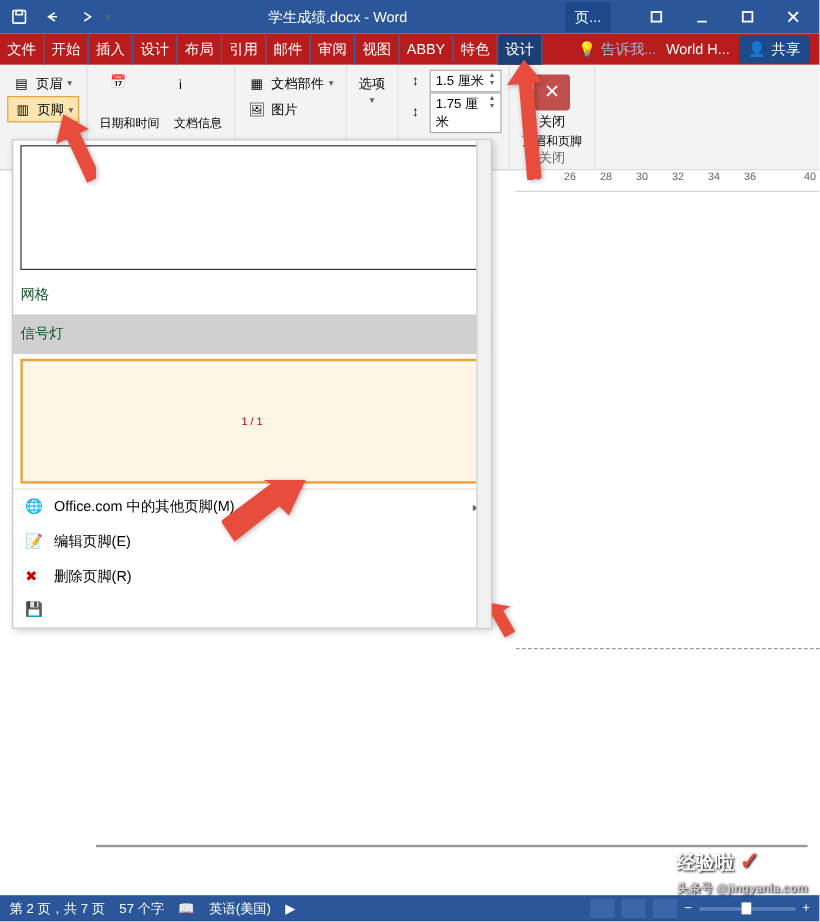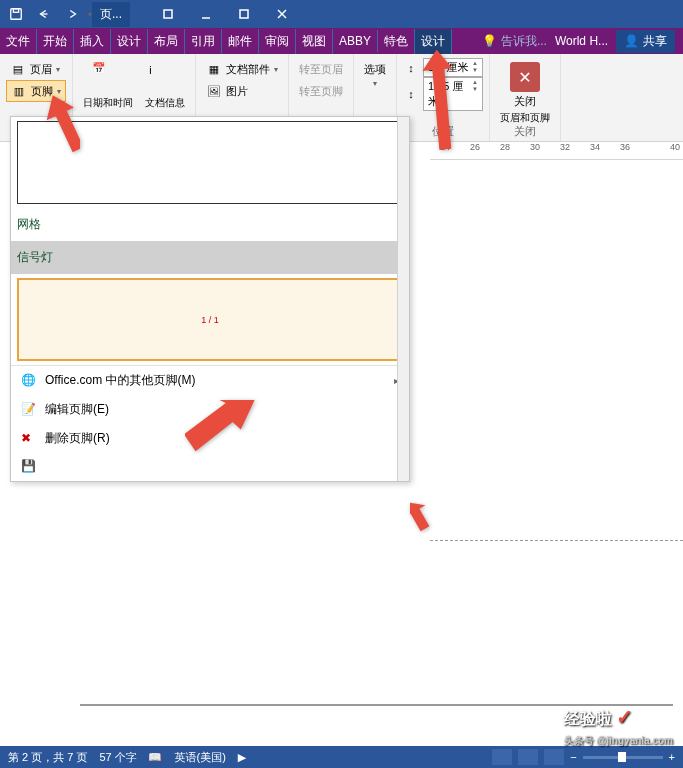--- a/index.html
+++ b/index.html
@@ -94,6 +94,7 @@
       </div>
     <span class="dd-arrow">▾</span>
   </div>
+  <div class="title-center">学生成绩.docx - Word</div>
   <div class="page-tab">页...</div>
   <div class="titlebar-right">
     <div class="win-btn">

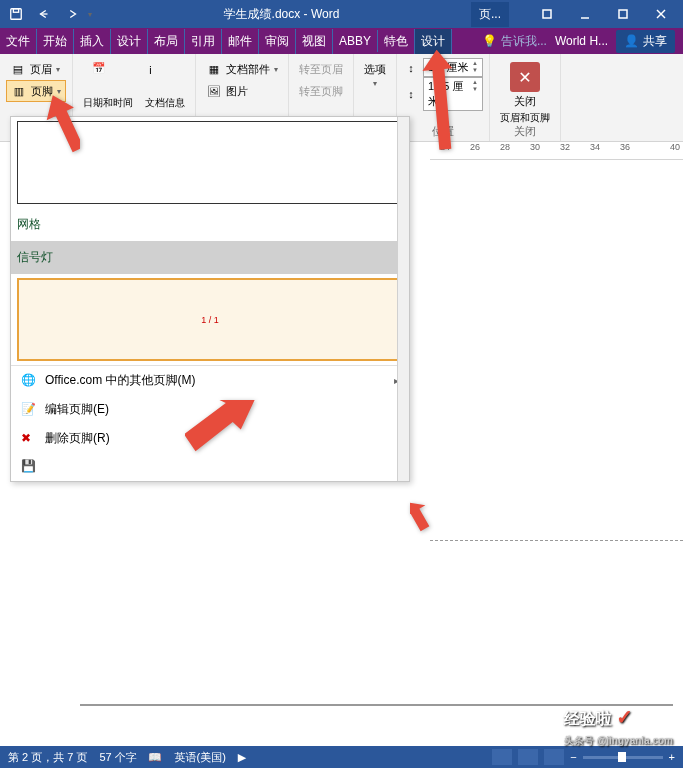--- a/index.html
+++ b/index.html
@@ -15,7 +15,7 @@
     .win-btn svg { width: 12px; height: 12px; stroke: #fff; fill: none; stroke-width: 1.5; }
     .page-tab { background: #1e4a8a; padding: 4px 8px; margin-right: 20px; }
     
-    .ribbon-tabs { height: 26px; background: #701a75; display: flex; align-items: center; color: #fff; font-size: 12px; }
+    .ribbon-tabs { height: 26px; background: #b91c1c; display: flex; align-items: center; color: #fff; font-size: 12px; }
     .rtab { padding: 4px 6px; border-right: 1px solid #3b67aa; cursor: pointer; }
     .rtab.active { background: #1e3f73; }
     .rtab-right { margin-left: auto; display: flex; align-items: center; gap: 8px; padding-right: 8px; }

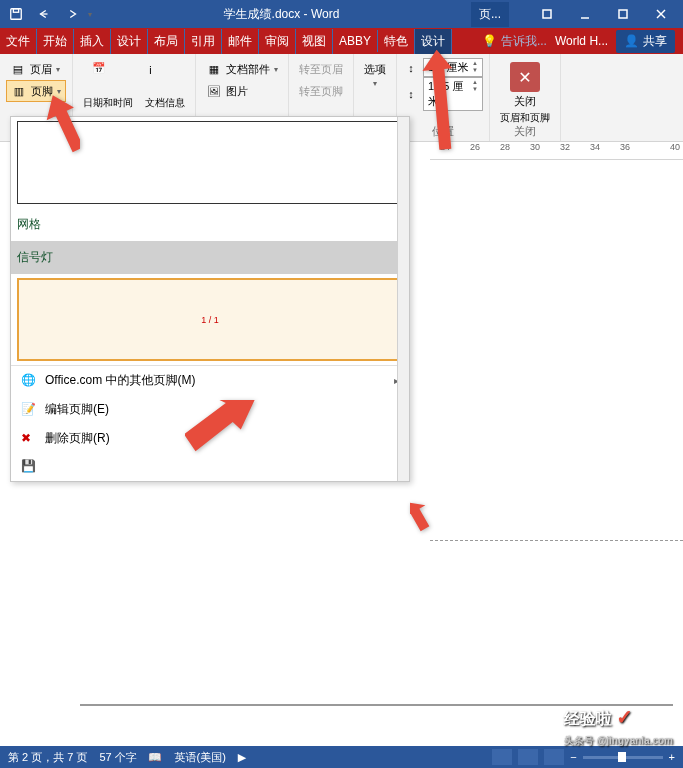--- a/index.html
+++ b/index.html
@@ -183,14 +183,6 @@
       <span>图片</span>
     </div>
   </div>
-  <div class="ribbon-group" style="color:#999">
-    <div class="rbtn-small">
-      <span>转至页眉</span>
-    </div>
-    <div class="rbtn-small">
-      <span>转至页脚</span>
-    </div>
-  </div>
   <div class="ribbon-group">
     <div class="rbtn-large">
       <span>选项</span>

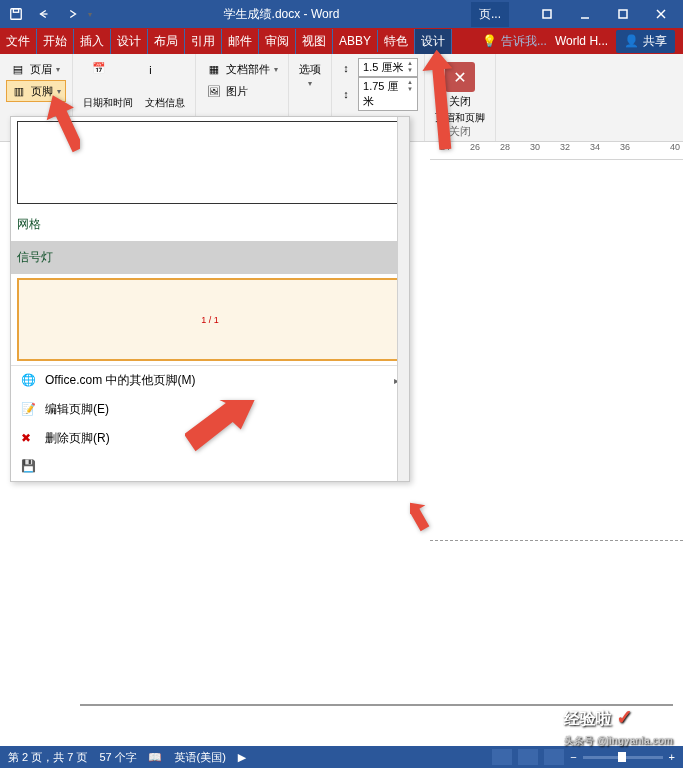--- a/index.html
+++ b/index.html
@@ -39,7 +39,7 @@
     .dropdown-panel { position: absolute; top: 116px; left: 10px; width: 400px; background: #fff; border: 1px solid #c6c6c6; box-shadow: 2px 2px 6px rgba(0,0,0,0.2); z-index: 100; }
     .preview-section { padding: 4px 6px; }
     .preview-label { font-size: 12px; color: #14532d; padding: 4px 0; }
-    .preview-box { border: 1px solid #333; height: 83px; background: #fff; position: relative; font-size: 9px; display: flex; align-items: center; justify-content: center; color: #666; }
+    .preview-box { border: 1px solid #333; height: 104px; background: #fff; position: relative; font-size: 9px; display: flex; align-items: center; justify-content: center; color: #666; }
     .preview-box.sel { border: 2px solid #e8a33d; background: #fdf5e6; }
     .preview-short { height: 60px; }
     .menu-items { border-top: 1px solid #e0e0e0; }

